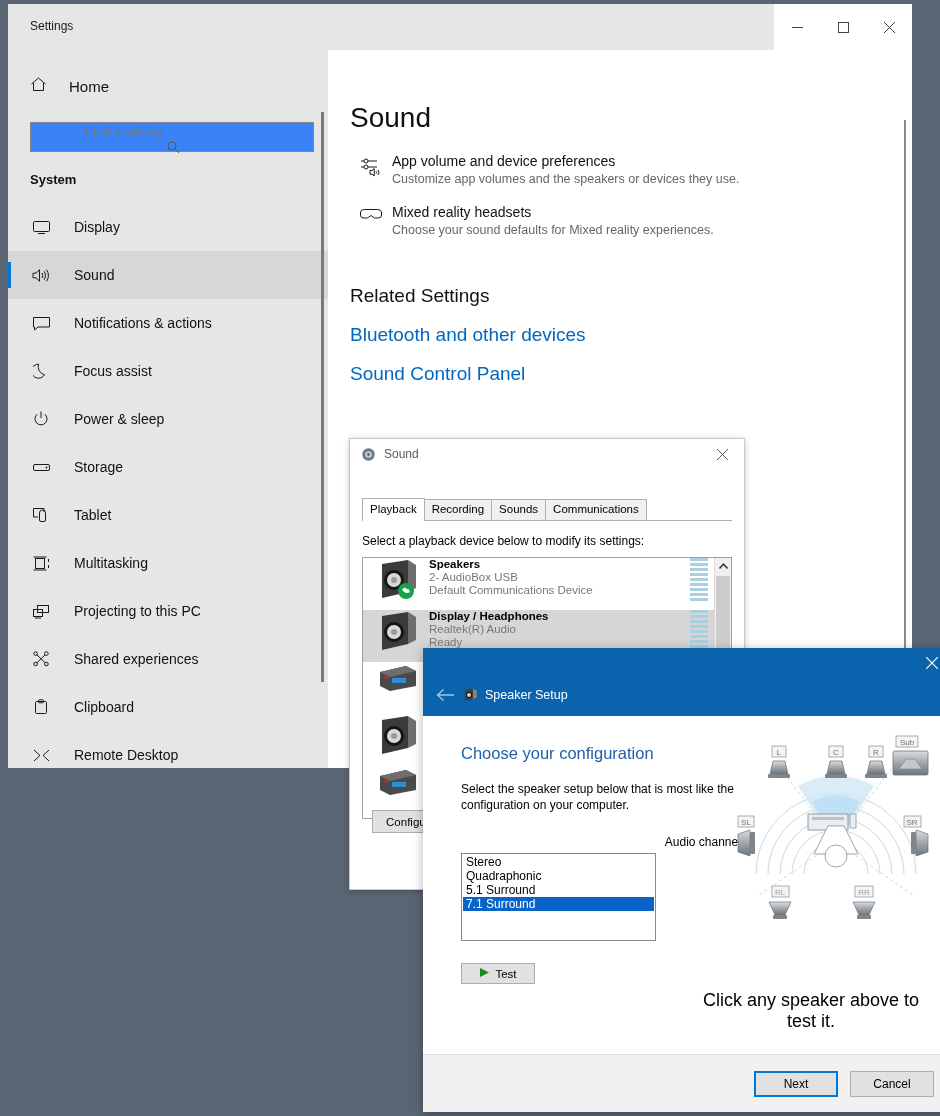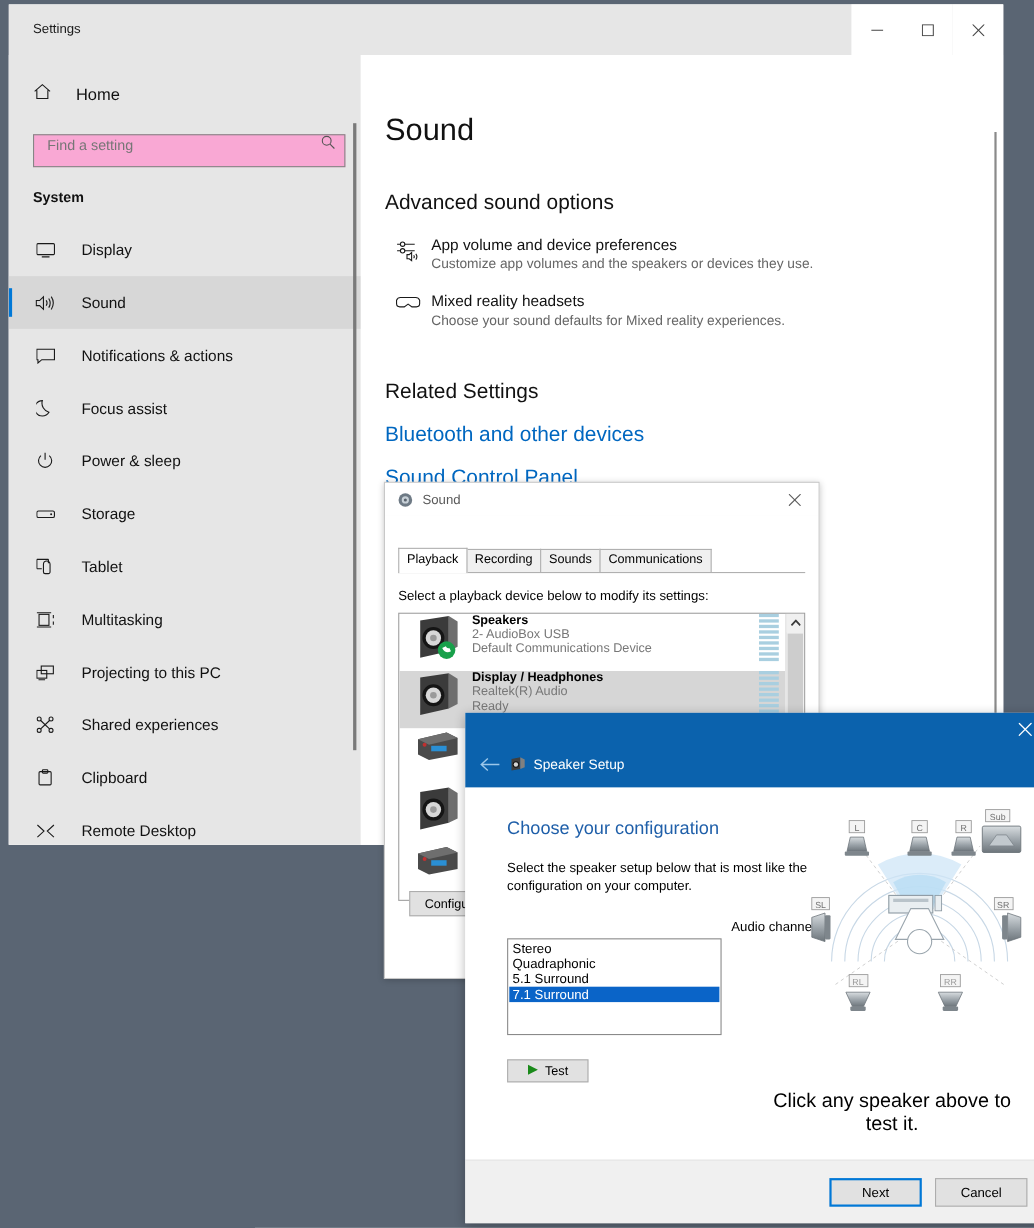--- a/index.html
+++ b/index.html
@@ -73,11 +73,12 @@
   #search-wrap {
     margin: 16px 14px 0 22px;
     height: 30px;
-    background: #f9a8d4;
+    background: #3b82f6;
     border: 1px solid #868686;
     display: flex;
-    align-items: flex-start;
+    align-items: center;
     padding: 0 8px 0 10px;
+    flex-direction: column;
   }
   #search-wrap input {
     flex: 1; border: none; outline: none;

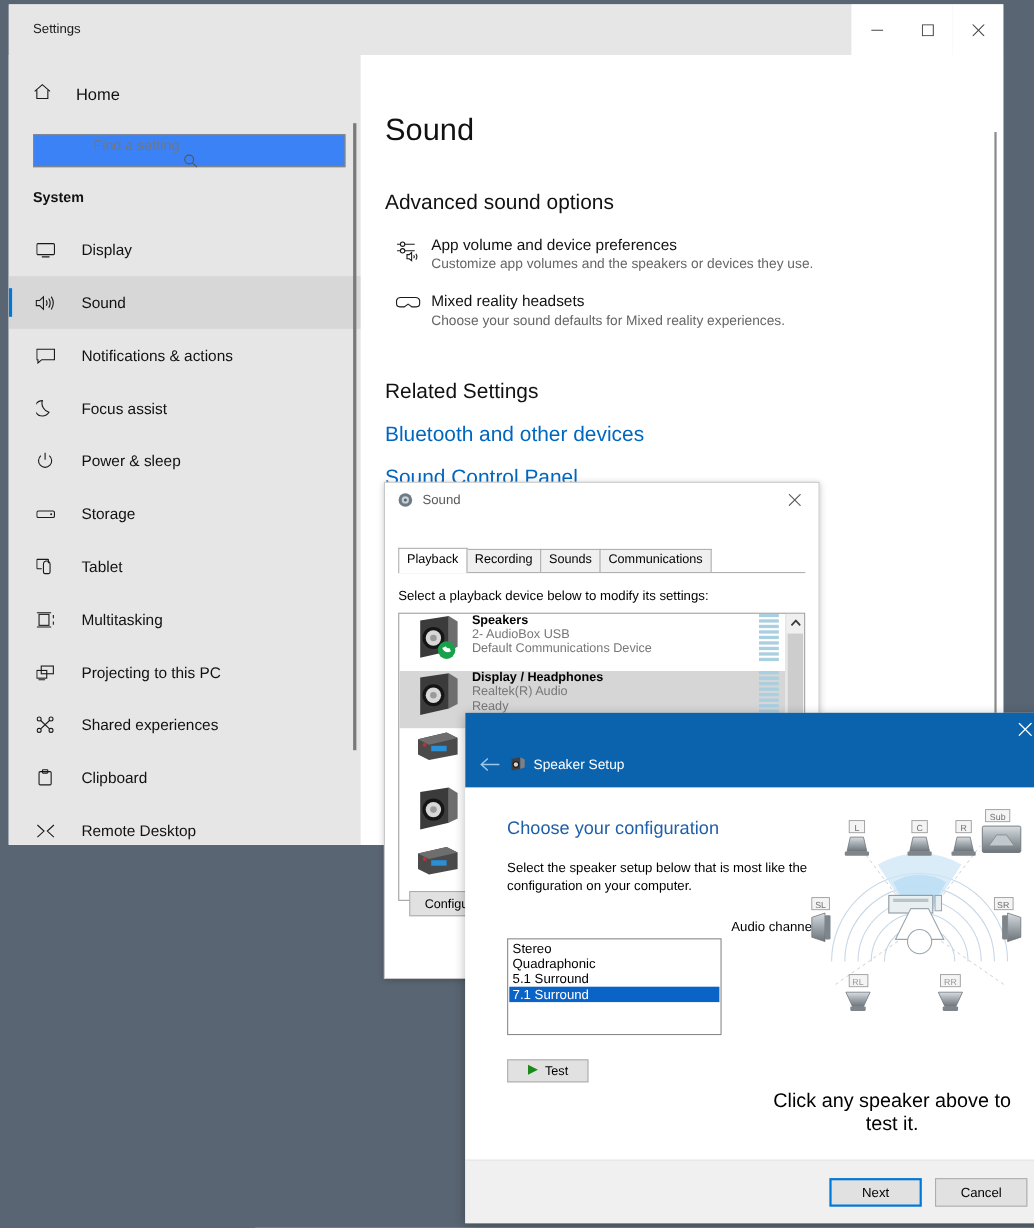--- a/index.html
+++ b/index.html
@@ -618,7 +618,6 @@
     <div id="settings-main">
       <h1 id="page-title">Sound</h1>
 
-      <div class="adv-head">Advanced sound options</div>
 
       <div class="adv-item">
         <span class="adv-icon">

